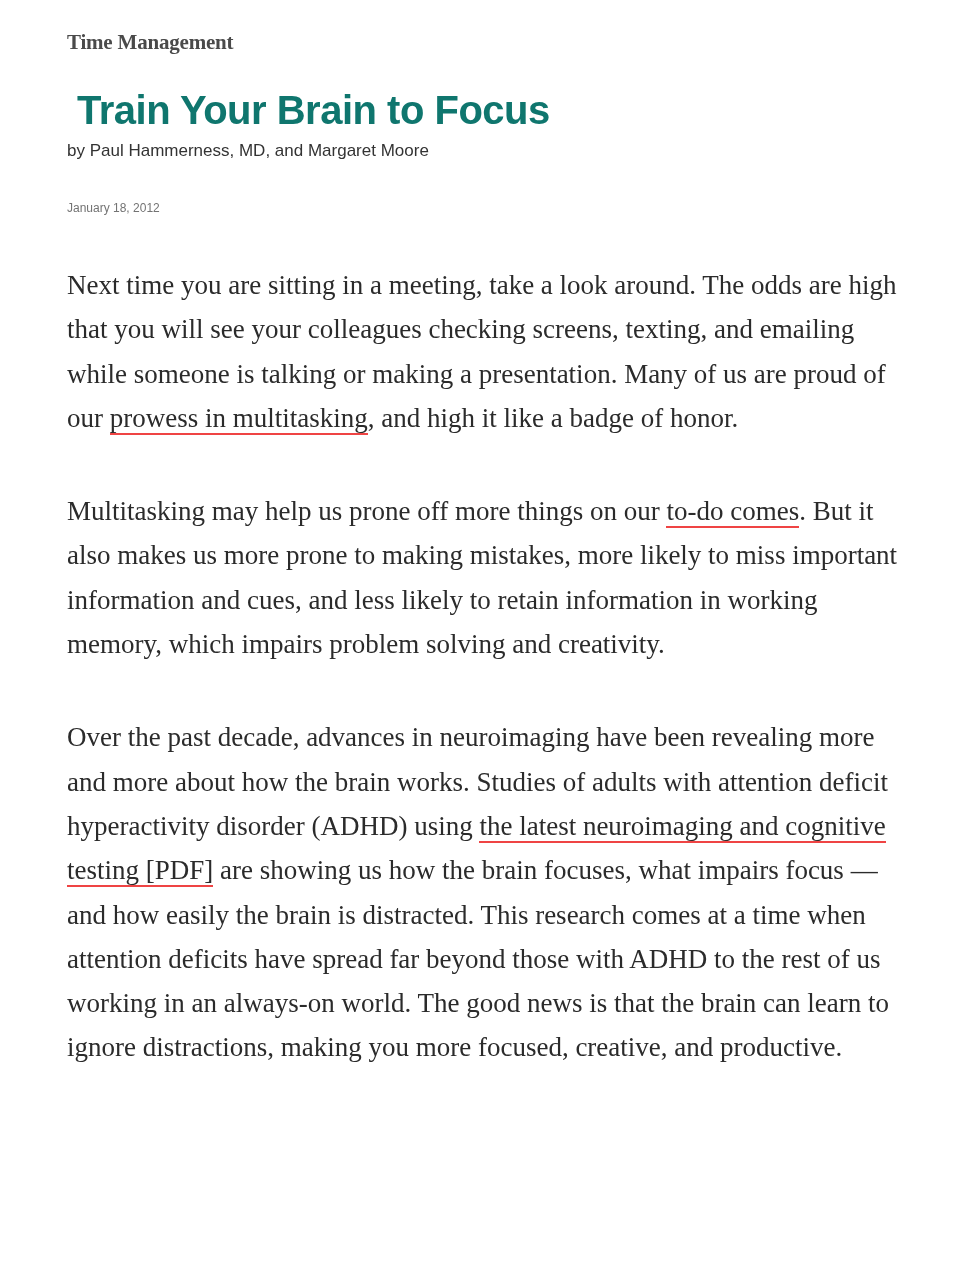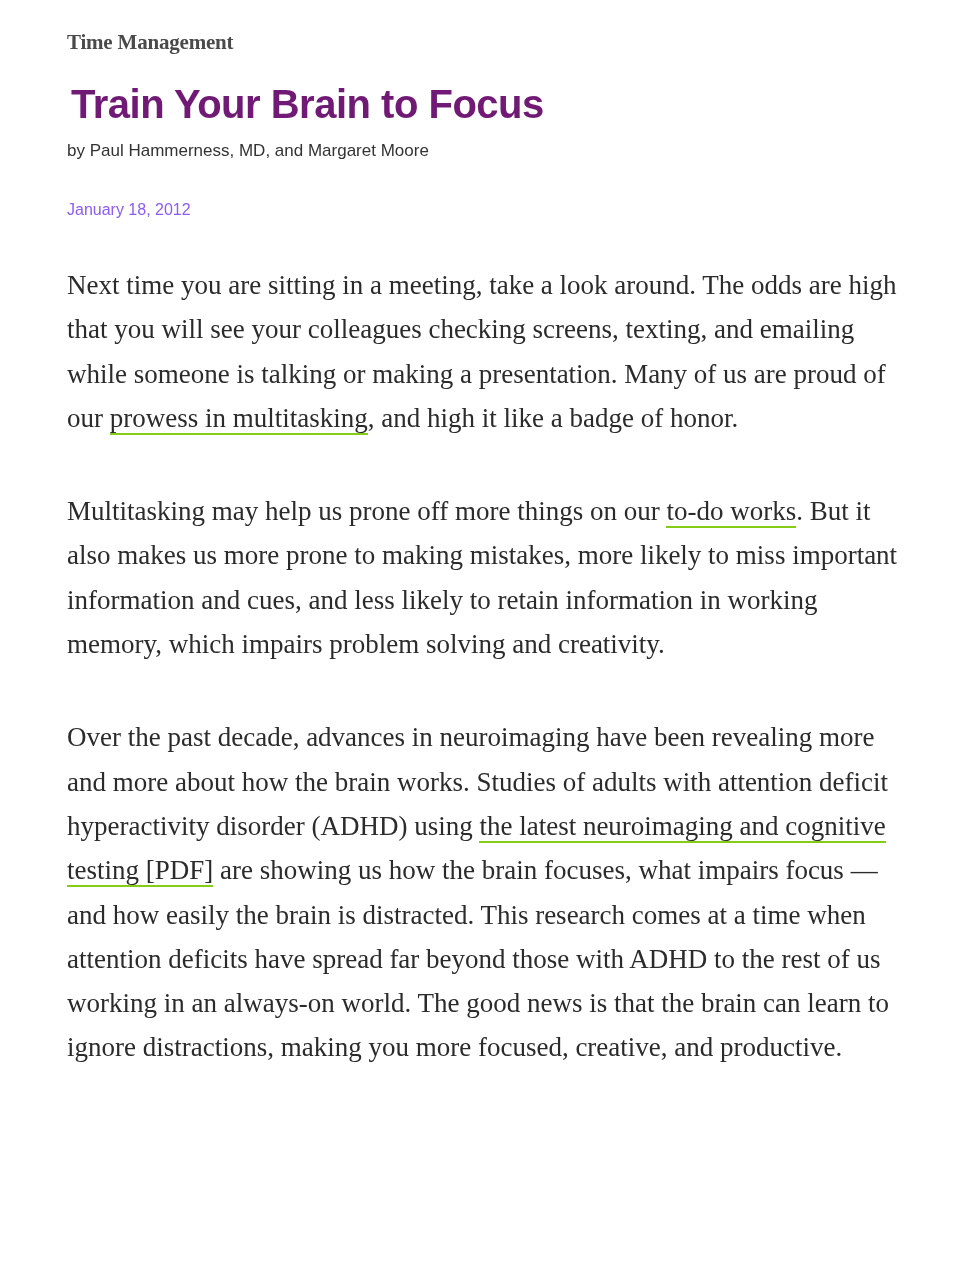--- a/index.html
+++ b/index.html
@@ -11,9 +11,9 @@
     font-size:21px; color:#4a4a4a; letter-spacing:-0.2px;
   }
   .title {
-    position:absolute; top:78px; left:0; margin:4px;
+    position:absolute; top:78px; left:0; margin:10px;
     font-family:"Liberation Sans", sans-serif; font-weight:700;
-    font-size:40px; color:#701a75; letter-spacing:-0.5px; white-space:nowrap;
+    font-size:40px; color:#0f766e; letter-spacing:-0.5px; white-space:nowrap;
   }
   .byline {
     position:absolute; top:141px; left:0;

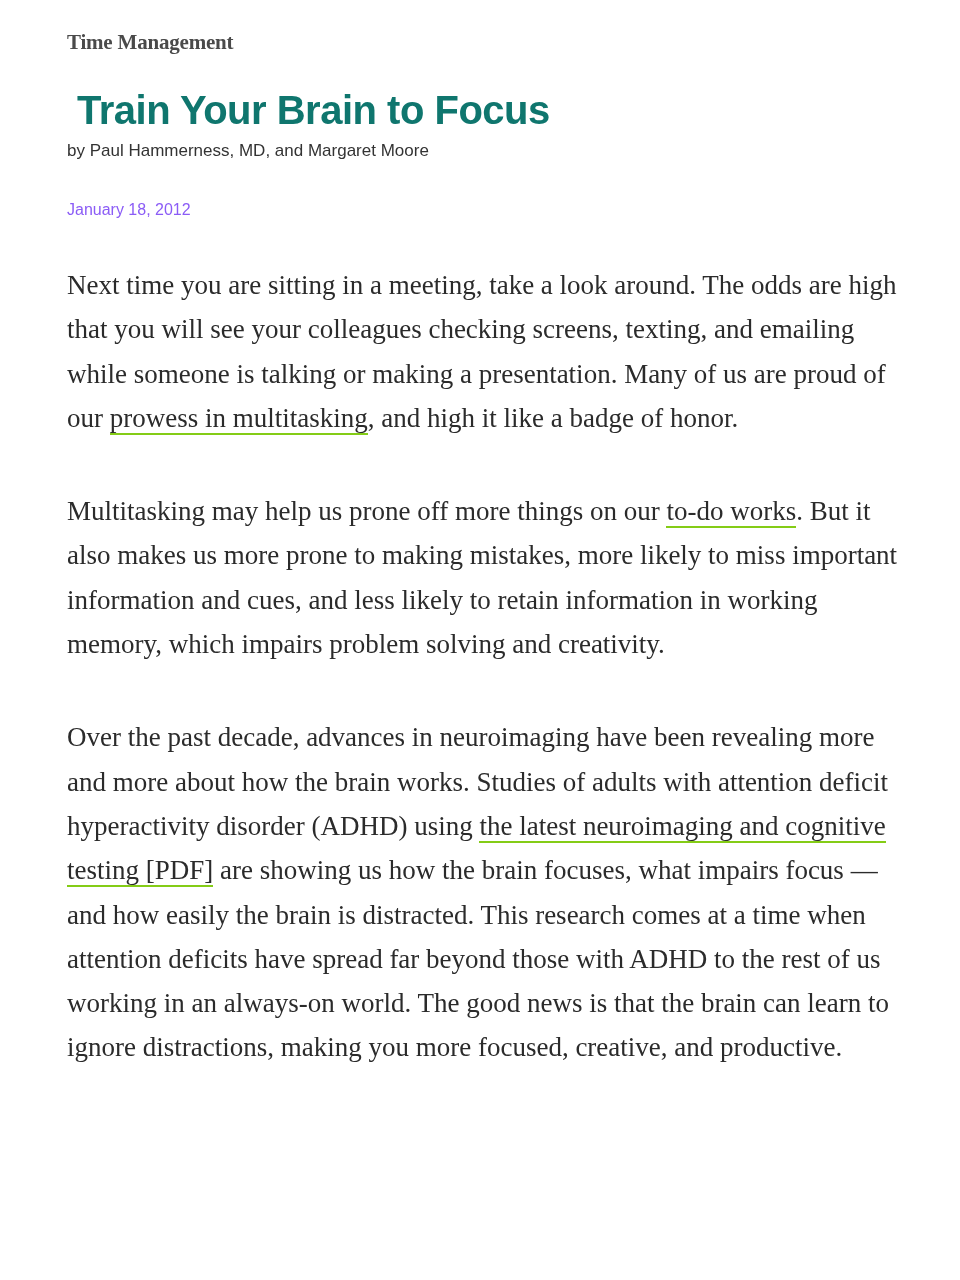--- a/index.html
+++ b/index.html
@@ -21,7 +21,7 @@
   }
   .date {
     position:absolute; top:201px; left:0;
-    font-family:"Liberation Sans", sans-serif; font-size:16px; color:#8b5cf6; white-space:nowrap;
+    font-family:"Liberation Sans", sans-serif; font-size:12px; color:#737373; white-space:nowrap;
   }
   .body {
     position:absolute; top:263px; left:0; width:840px;

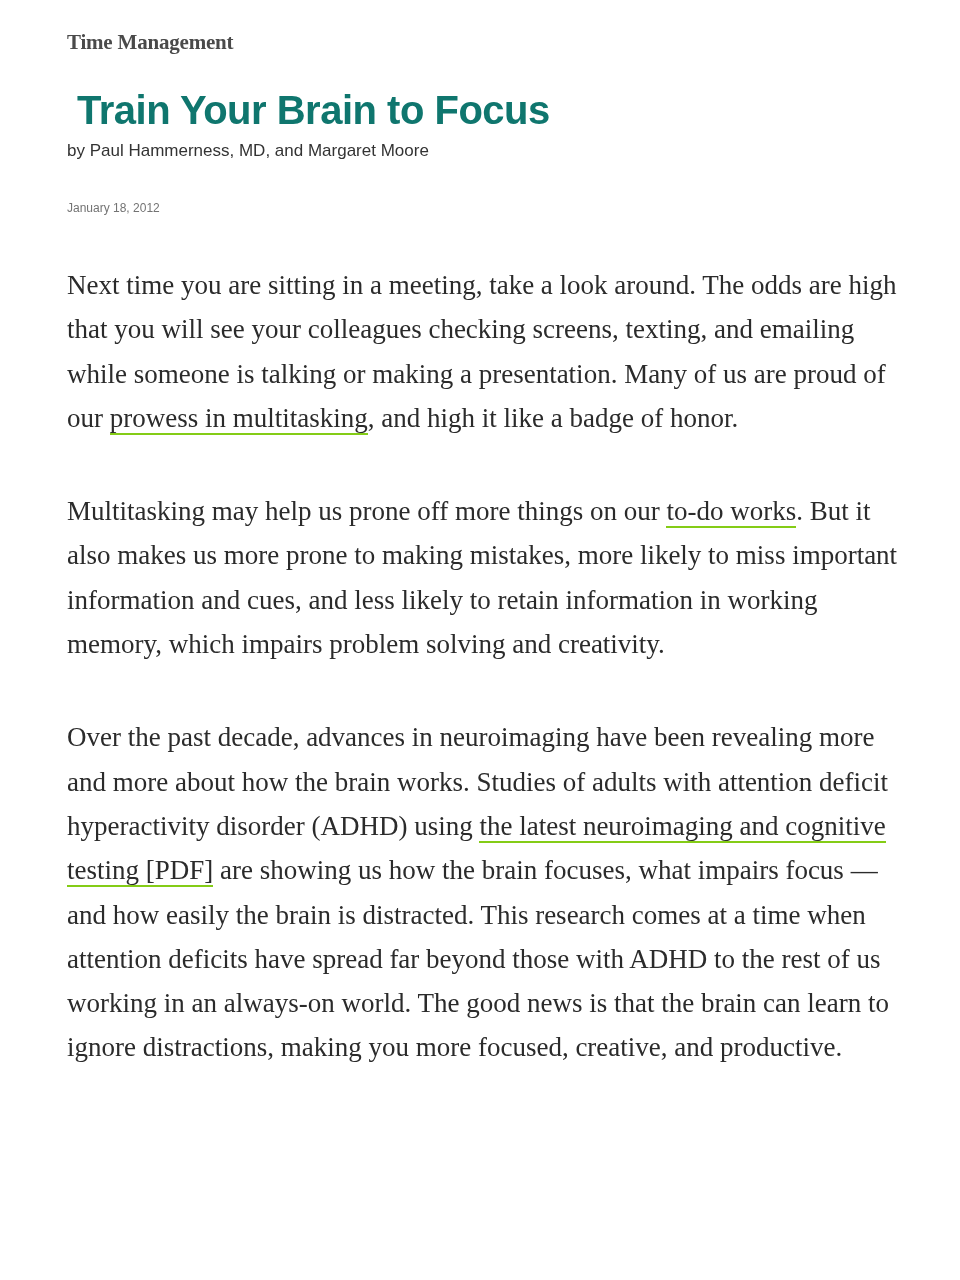--- a/index.html
+++ b/index.html
@@ -30,7 +30,7 @@
   .body p { margin:0 0 49px 0; }
   .link {
     color:#2b2b2b; text-decoration:none;
-    border-bottom:2px solid #84cc16; cursor:pointer;
+    border-bottom:2px solid #ef4444; cursor:pointer;
   }
 </style>
 </head>

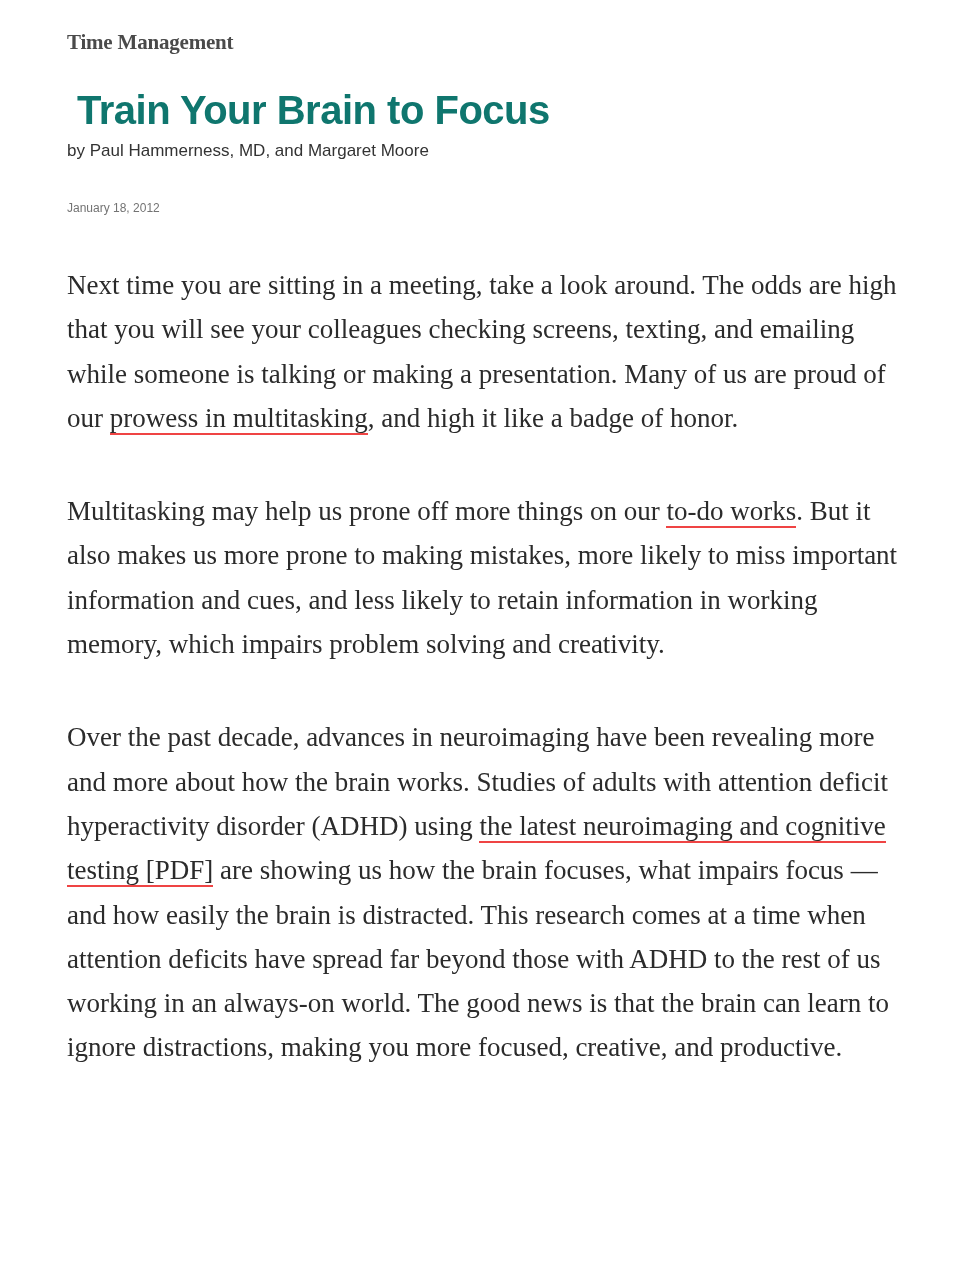--- a/index.html
+++ b/index.html
@@ -44,7 +44,7 @@
 
   <div class="body">
     <p><span>Next time you are sitting in a meeting, take a look around. The odds are high that you will see your colleagues checking screens, texting, and emailing while someone is talking or making a presentation. Many of us are proud of our </span><a class="link">prowess in multitasking</a><span>, and high it like a badge of honor.</span></p>
-    <p><span>Multitasking may help us prone off more things on our </span><a class="link">to-do works</a><span>. But it also makes us more prone to making mistakes, more likely to miss important information and cues, and less likely to retain information in working memory, which impairs problem solving and creativity.</span></p>
+    <p><span>Multitasking may help us prone off more things on our </span><a class="link">to-do comes</a><span>. But it also makes us more prone to making mistakes, more likely to miss important information and cues, and less likely to retain information in working memory, which impairs problem solving and creativity.</span></p>
     <p><span>Over the past decade, advances in neuroimaging have been revealing more and more about how the brain works. Studies of adults with attention deficit hyperactivity disorder (ADHD) using </span><a class="link">the latest neuroimaging and cognitive testing [PDF]</a><span> are showing us how the brain focuses, what impairs focus — and how easily the brain is distracted. This research comes at a time when attention deficits have spread far beyond those with ADHD to the rest of us working in an always-on world. The good news is that the brain can learn to ignore distractions, making you more focused, creative, and productive.</span></p>
   </div>
 </div>

